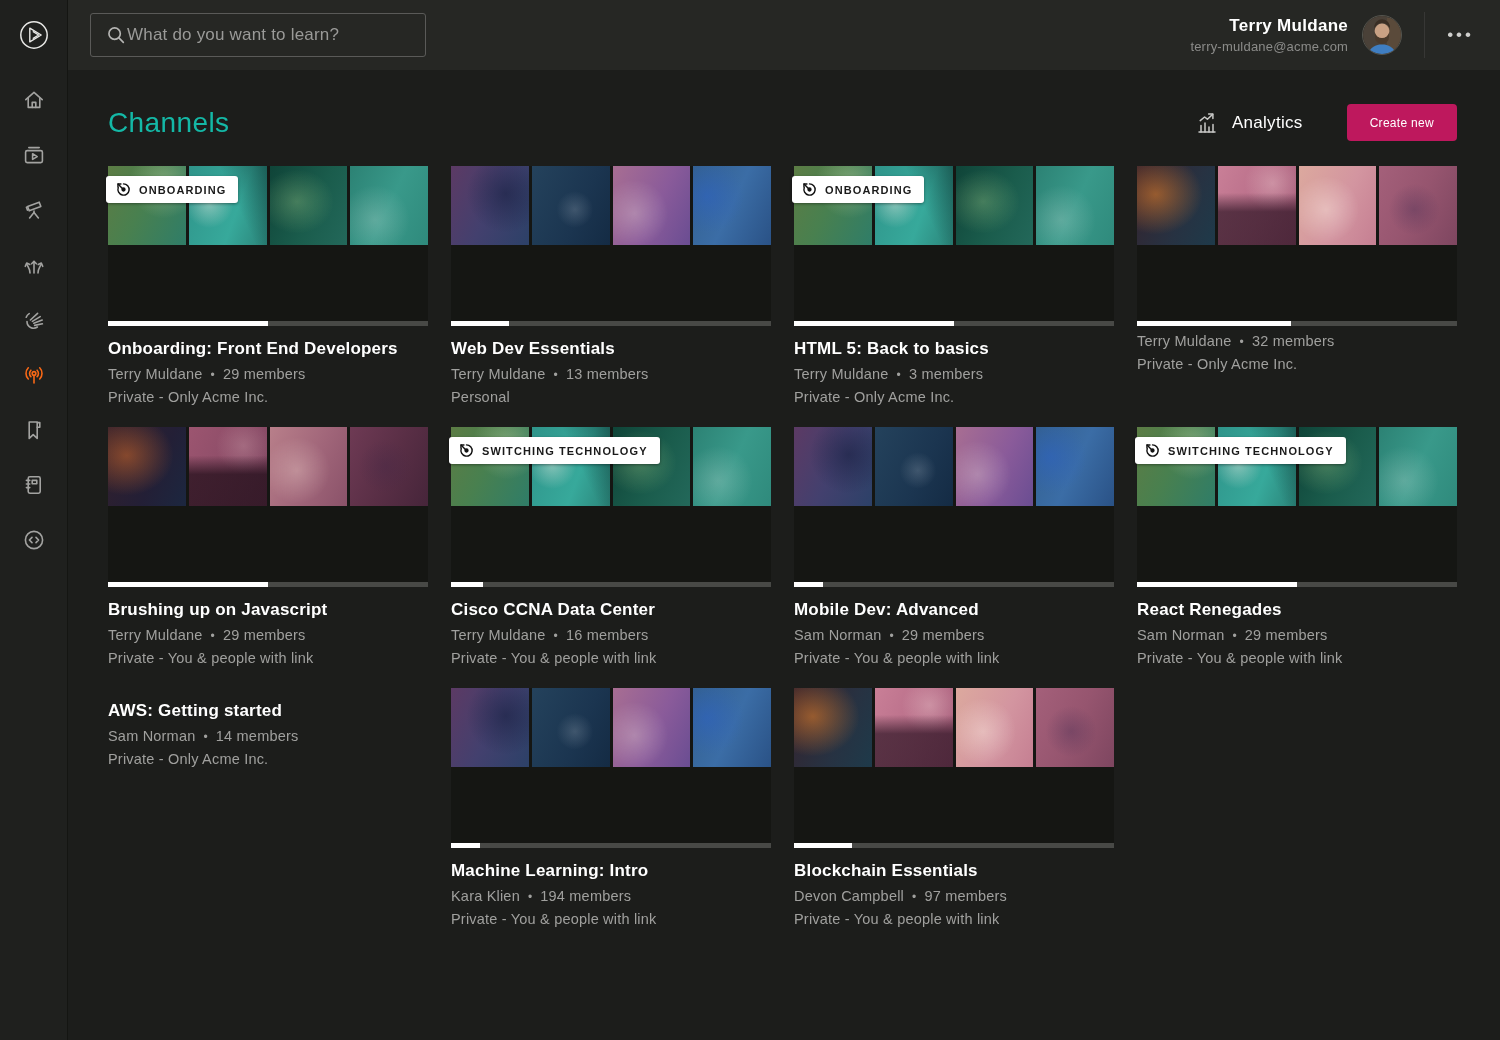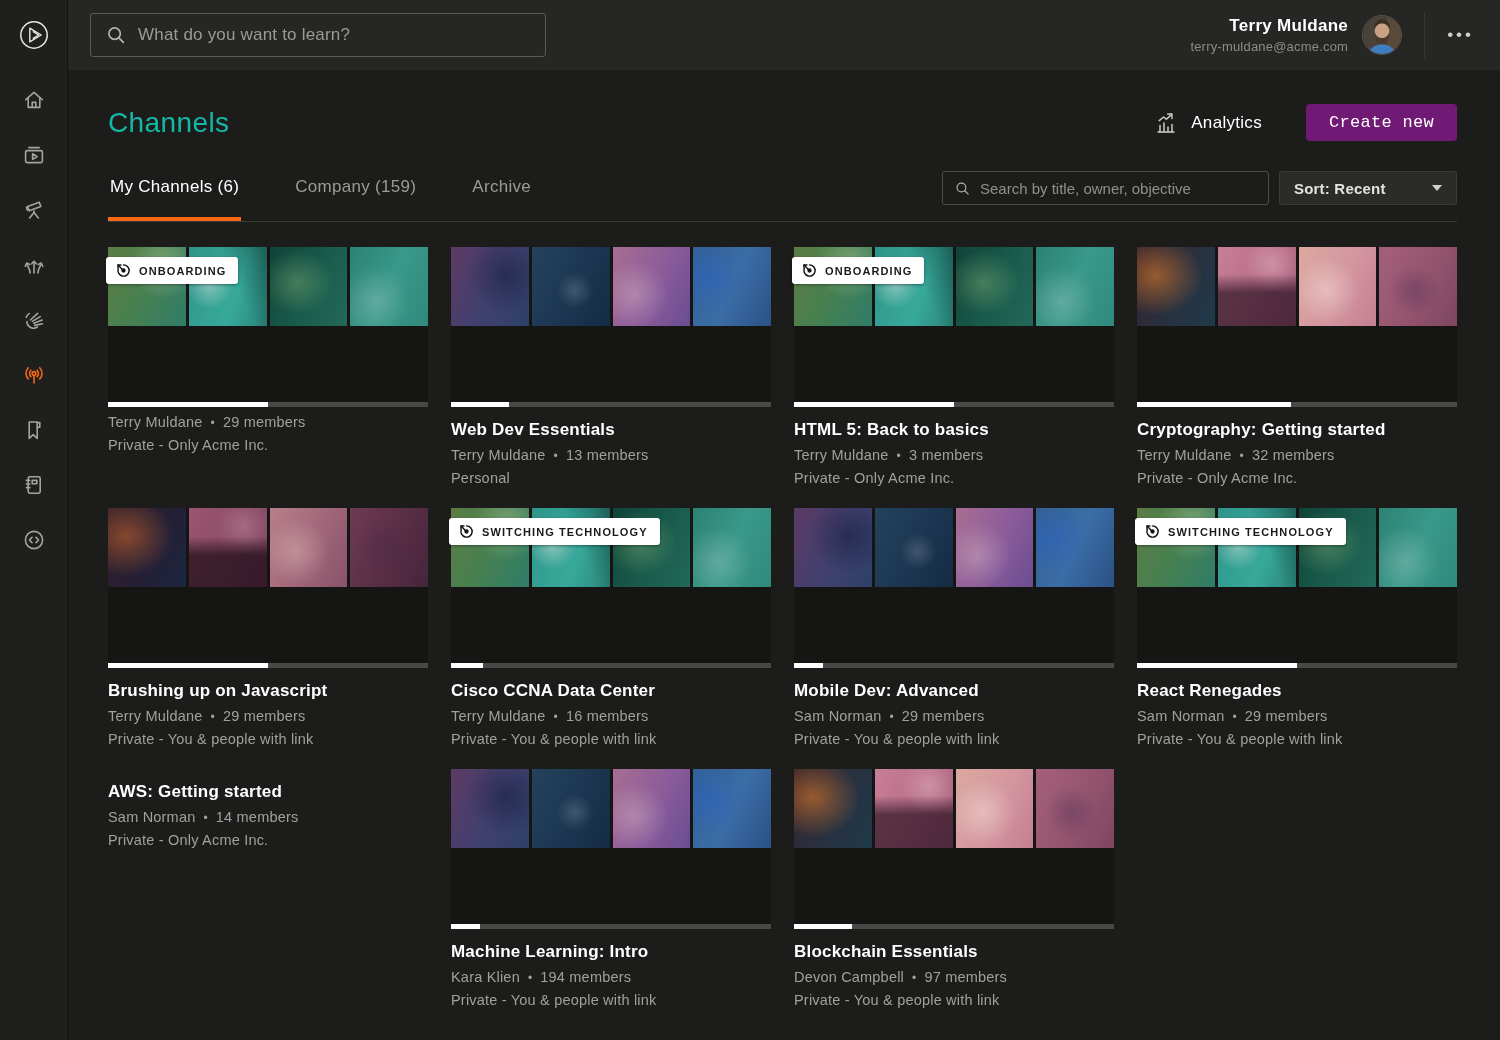--- a/index.html
+++ b/index.html
@@ -19,8 +19,8 @@
   
   .rightcol { flex:1; display:flex; flex-direction:column; }
   .topbar { height:70px; background:#262724; display:flex; align-items:center; padding:0 22px; }
-  .global-search { width:456px; height:44px; border:1px solid #5a5a58; border-radius:3px;
-    display:flex; align-items:center; padding:0 14px; gap:11px; background:transparent; }
+  .global-search { width:336px; height:44px; border:1px solid #5a5a58; border-radius:3px;
+    display:flex; align-items:center; padding:0 14px; background:transparent; }
   .global-search svg { stroke:#b5b5b3; fill:none; stroke-width:1.8; stroke-linecap:round; }
   .global-search input { flex:1; background:transparent; border:none; outline:none;
     color:#d8d8d6; font-size:17px; letter-spacing:.2px; font-family:"Liberation Sans",sans-serif; }

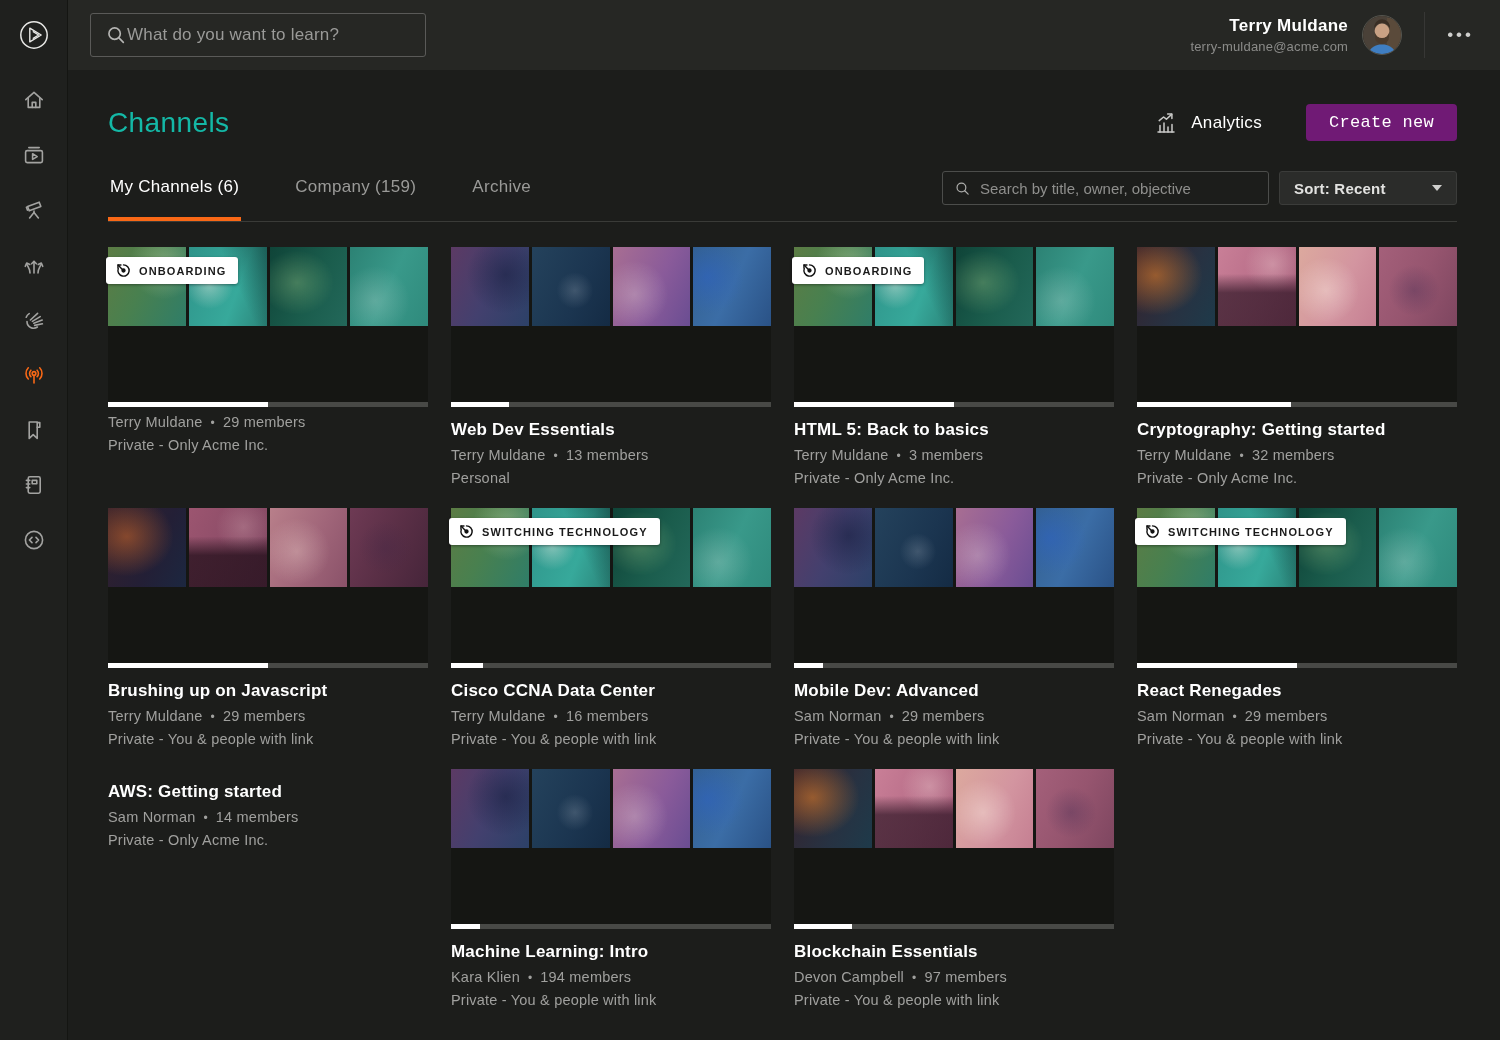--- a/index.html
+++ b/index.html
@@ -41,9 +41,9 @@
   .analytics-link { display:flex; align-items:center; gap:12px; color:#ffffff; font-size:17px;
     letter-spacing:.3px; cursor:pointer; }
   .analytics-link svg { stroke:#c9c9c7; fill:none; stroke-width:1.5; stroke-linecap:round; stroke-linejoin:round; }
-  .btn-primary { background:#701a75; color:#ffffff; border:none; border-radius:4px;
-    height:37px; padding:0 23px; font-size:17px; letter-spacing:.3px; cursor:pointer;
-    font-family:Liberation Mono, monospace; }
+  .btn-primary { background:#be185d; color:#ffffff; border:none; border-radius:4px;
+    height:37px; padding:0 23px; font-size:12px; letter-spacing:.3px; cursor:pointer;
+    font-family:Liberation Sans, sans-serif; }
 
   .tabs-row { margin-top:30px; display:flex; align-items:center; border-bottom:1px solid #3a3b38; }
   .tabs { display:flex; gap:52px; }

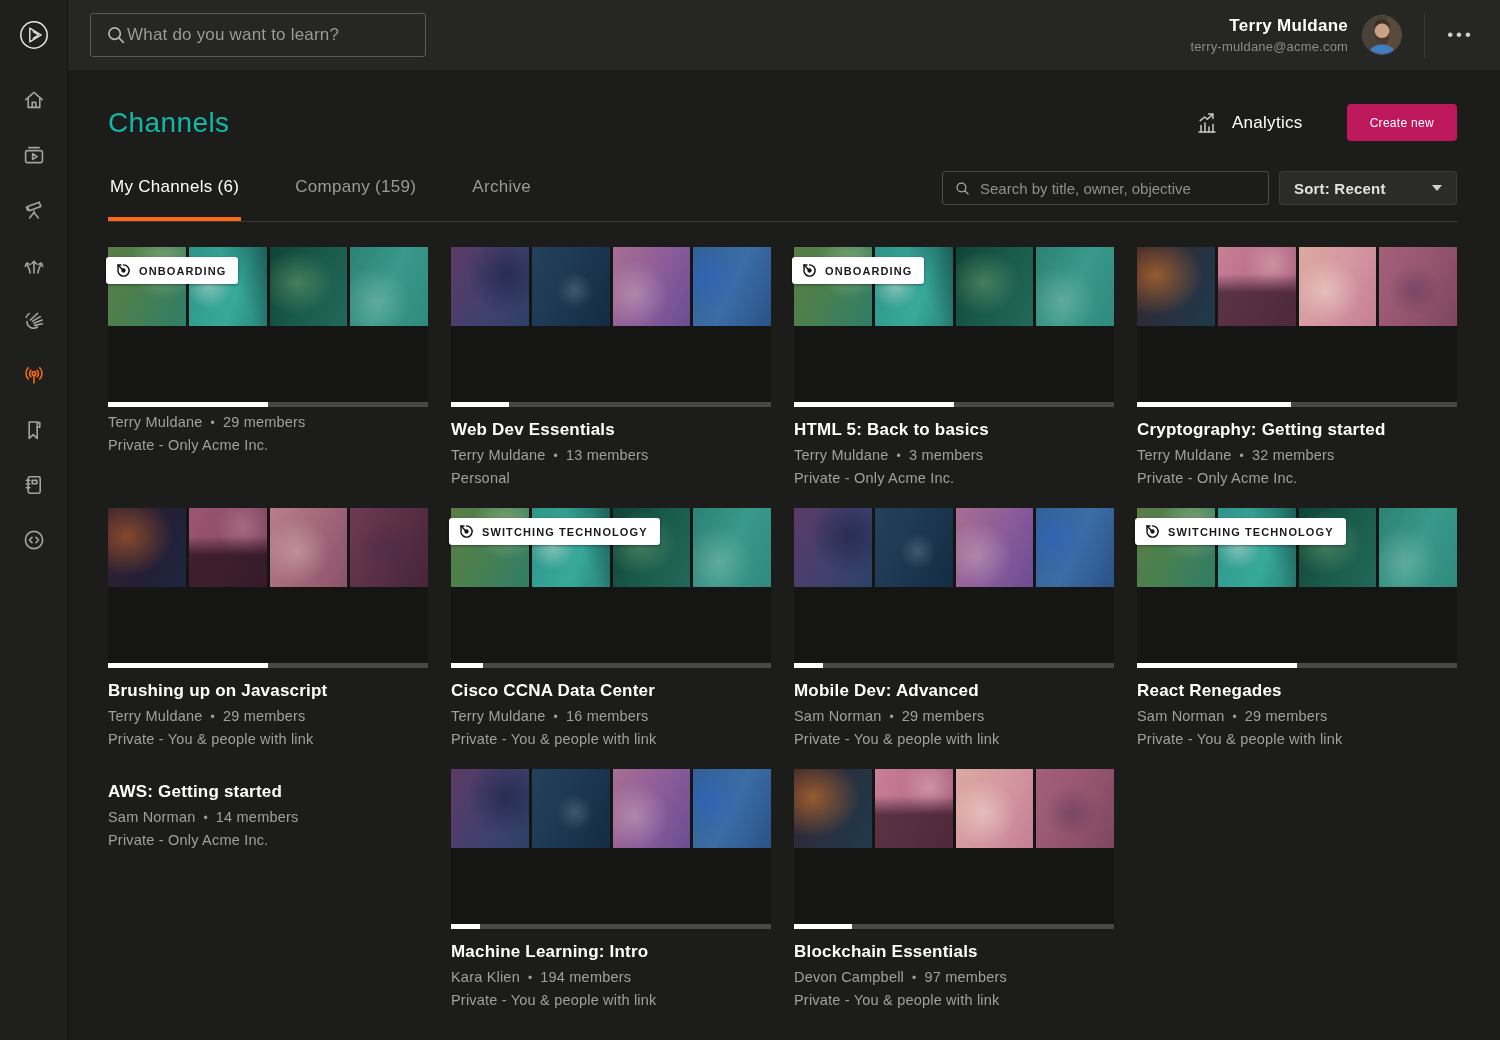--- a/index.html
+++ b/index.html
@@ -260,26 +260,6 @@
         </div>
       </div>
 
-      <div class="tabs-row">
-        <div class="tabs">
-          <div class="tab active">My Channels (6)</div>
-          <div class="tab">Company (159)</div>
-          <div class="tab">Archive</div>
-        </div>
-        <div class="filters">
-          <div class="filter-search">
-            <svg width="17" height="17" viewBox="0 0 24 24">
-              <circle cx="10.5" cy="10.5" r="6.2"></circle>
-                <path d="M15.2 15.2 20 20"></path>
-            </svg>
-            <input type="text" placeholder="Search by title, owner, objective" style="">
-          </div>
-          <div class="sort-select">
-            <span class="sort-label">Sort: Recent</span>
-            <span class="caret-down"></span>
-          </div>
-        </div>
-      </div>
 
       <section class="grid">
 

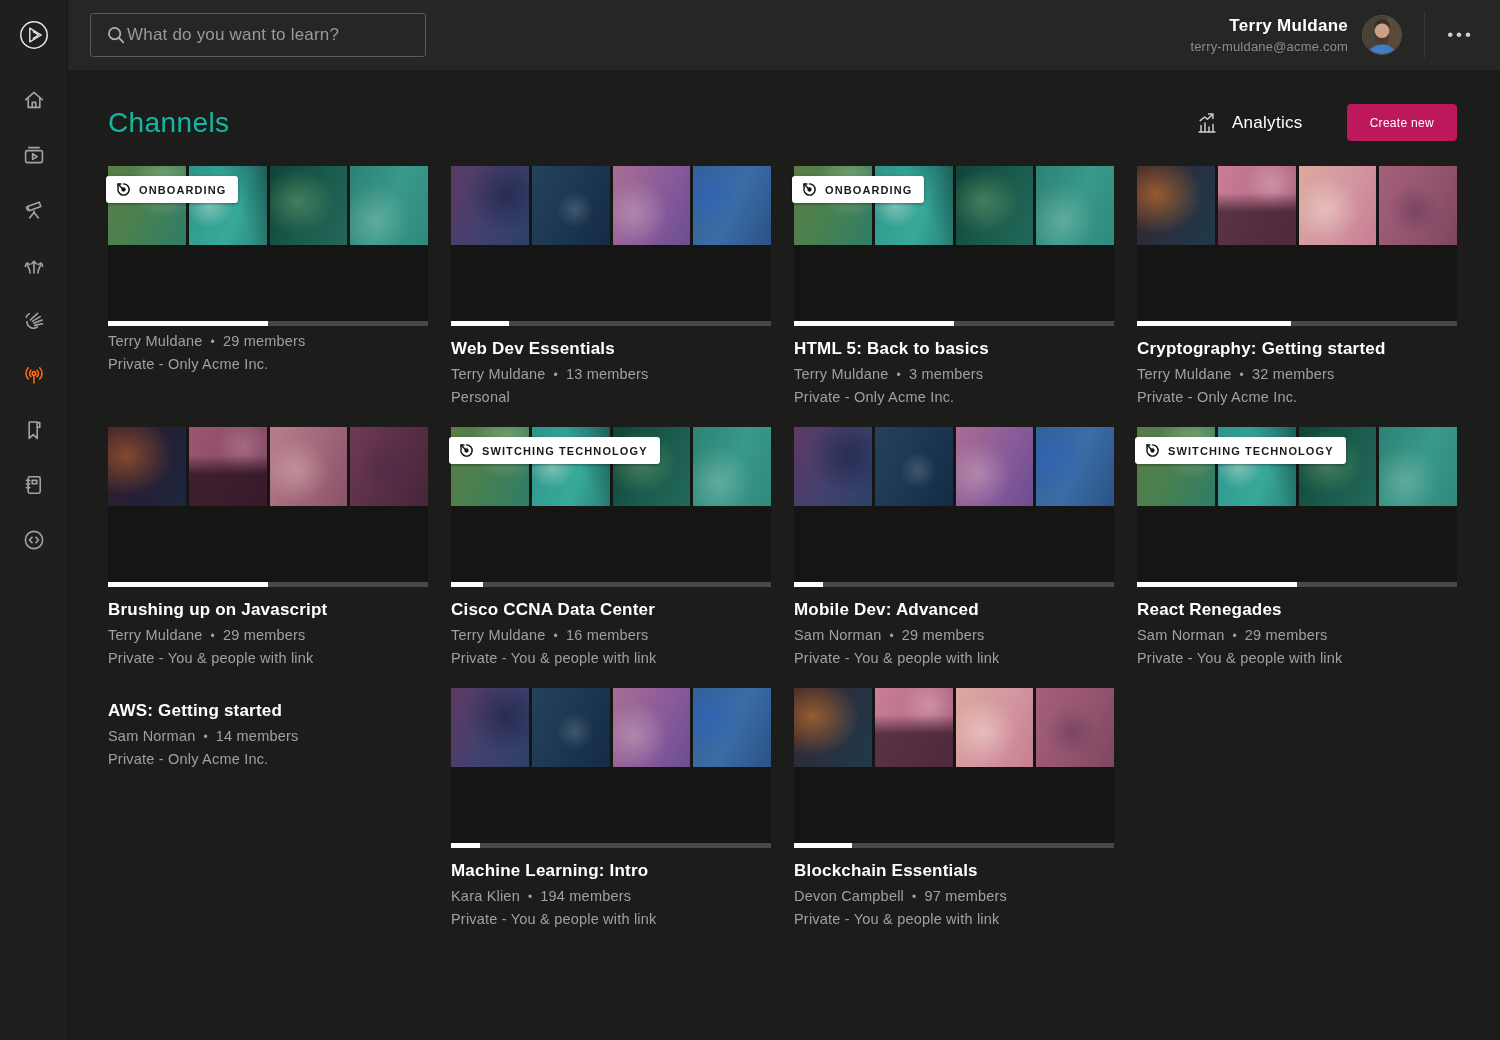--- a/index.html
+++ b/index.html
@@ -282,6 +282,7 @@
               <div class="progress-fill" style="width: 50%;"></div>
             </div>
           </div>
+          <h3 class="card-title">Onboarding: Front End Developers</h3>
           <p class="card-meta"><span>Terry Muldane</span><span class="dot">•</span><span>29 members</span></p>
           <p class="card-meta">Private - Only Acme Inc.</p>
         </article>

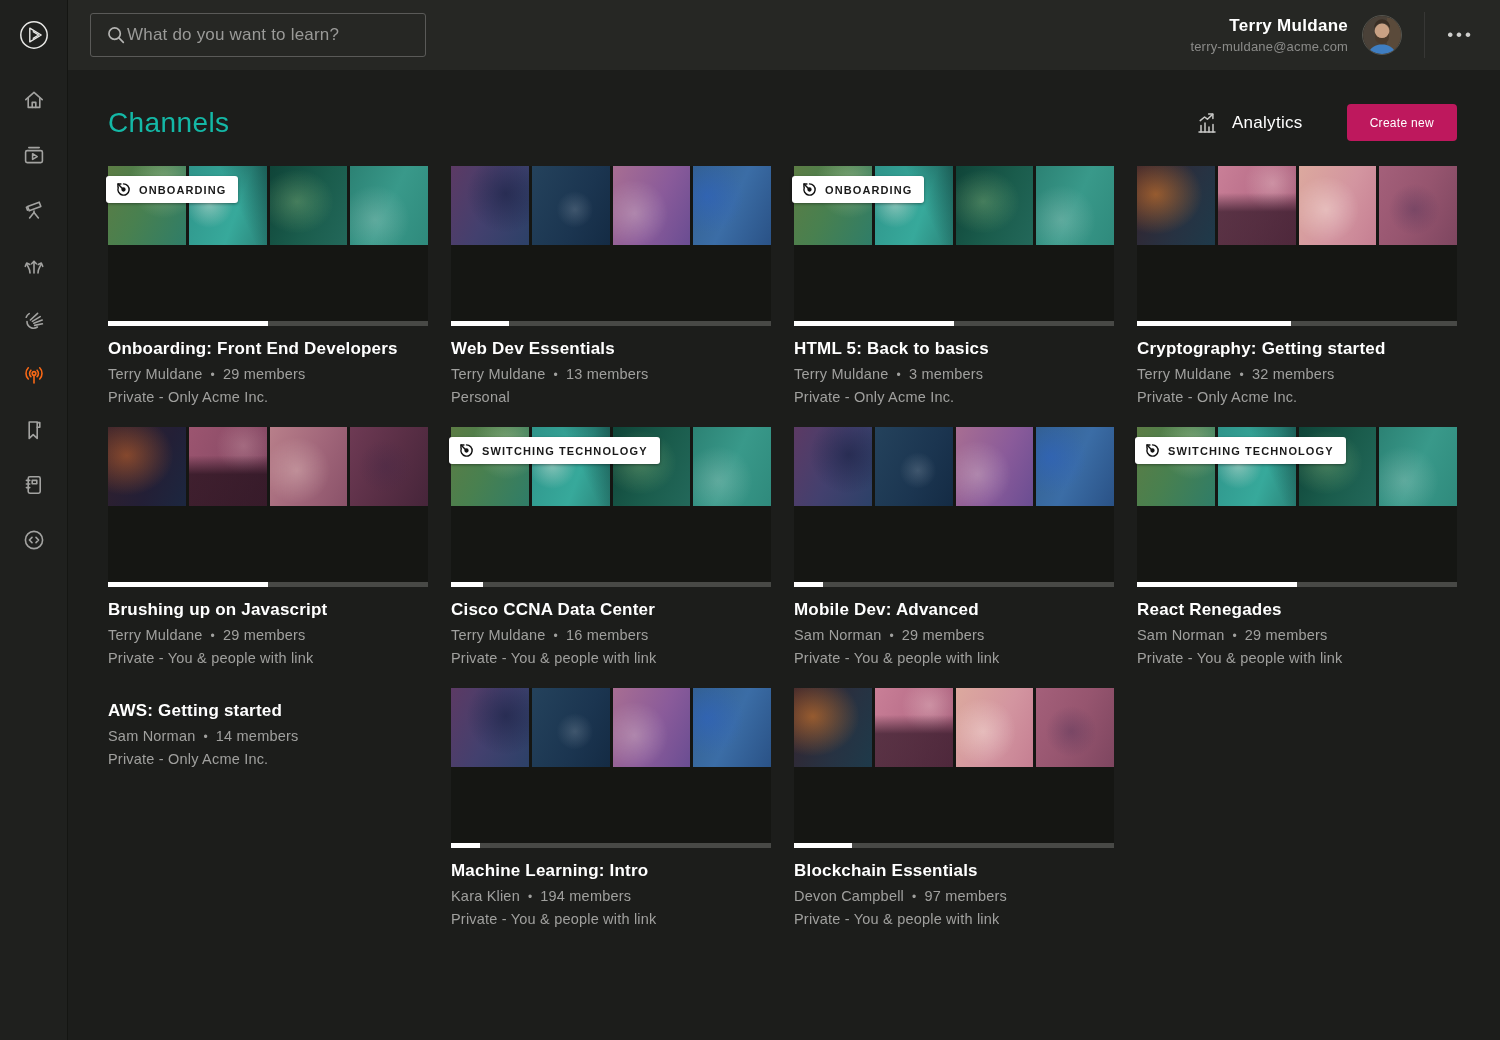--- a/index.html
+++ b/index.html
@@ -336,7 +336,6 @@
               <div class="progress-fill" style="width: 48%;"></div>
             </div>
           </div>
-          <h3 class="card-title">Cryptography: Getting started</h3>
           <p class="card-meta"><span>Terry Muldane</span><span class="dot">•</span><span>32 members</span></p>
           <p class="card-meta">Private - Only Acme Inc.</p>
         </article>

